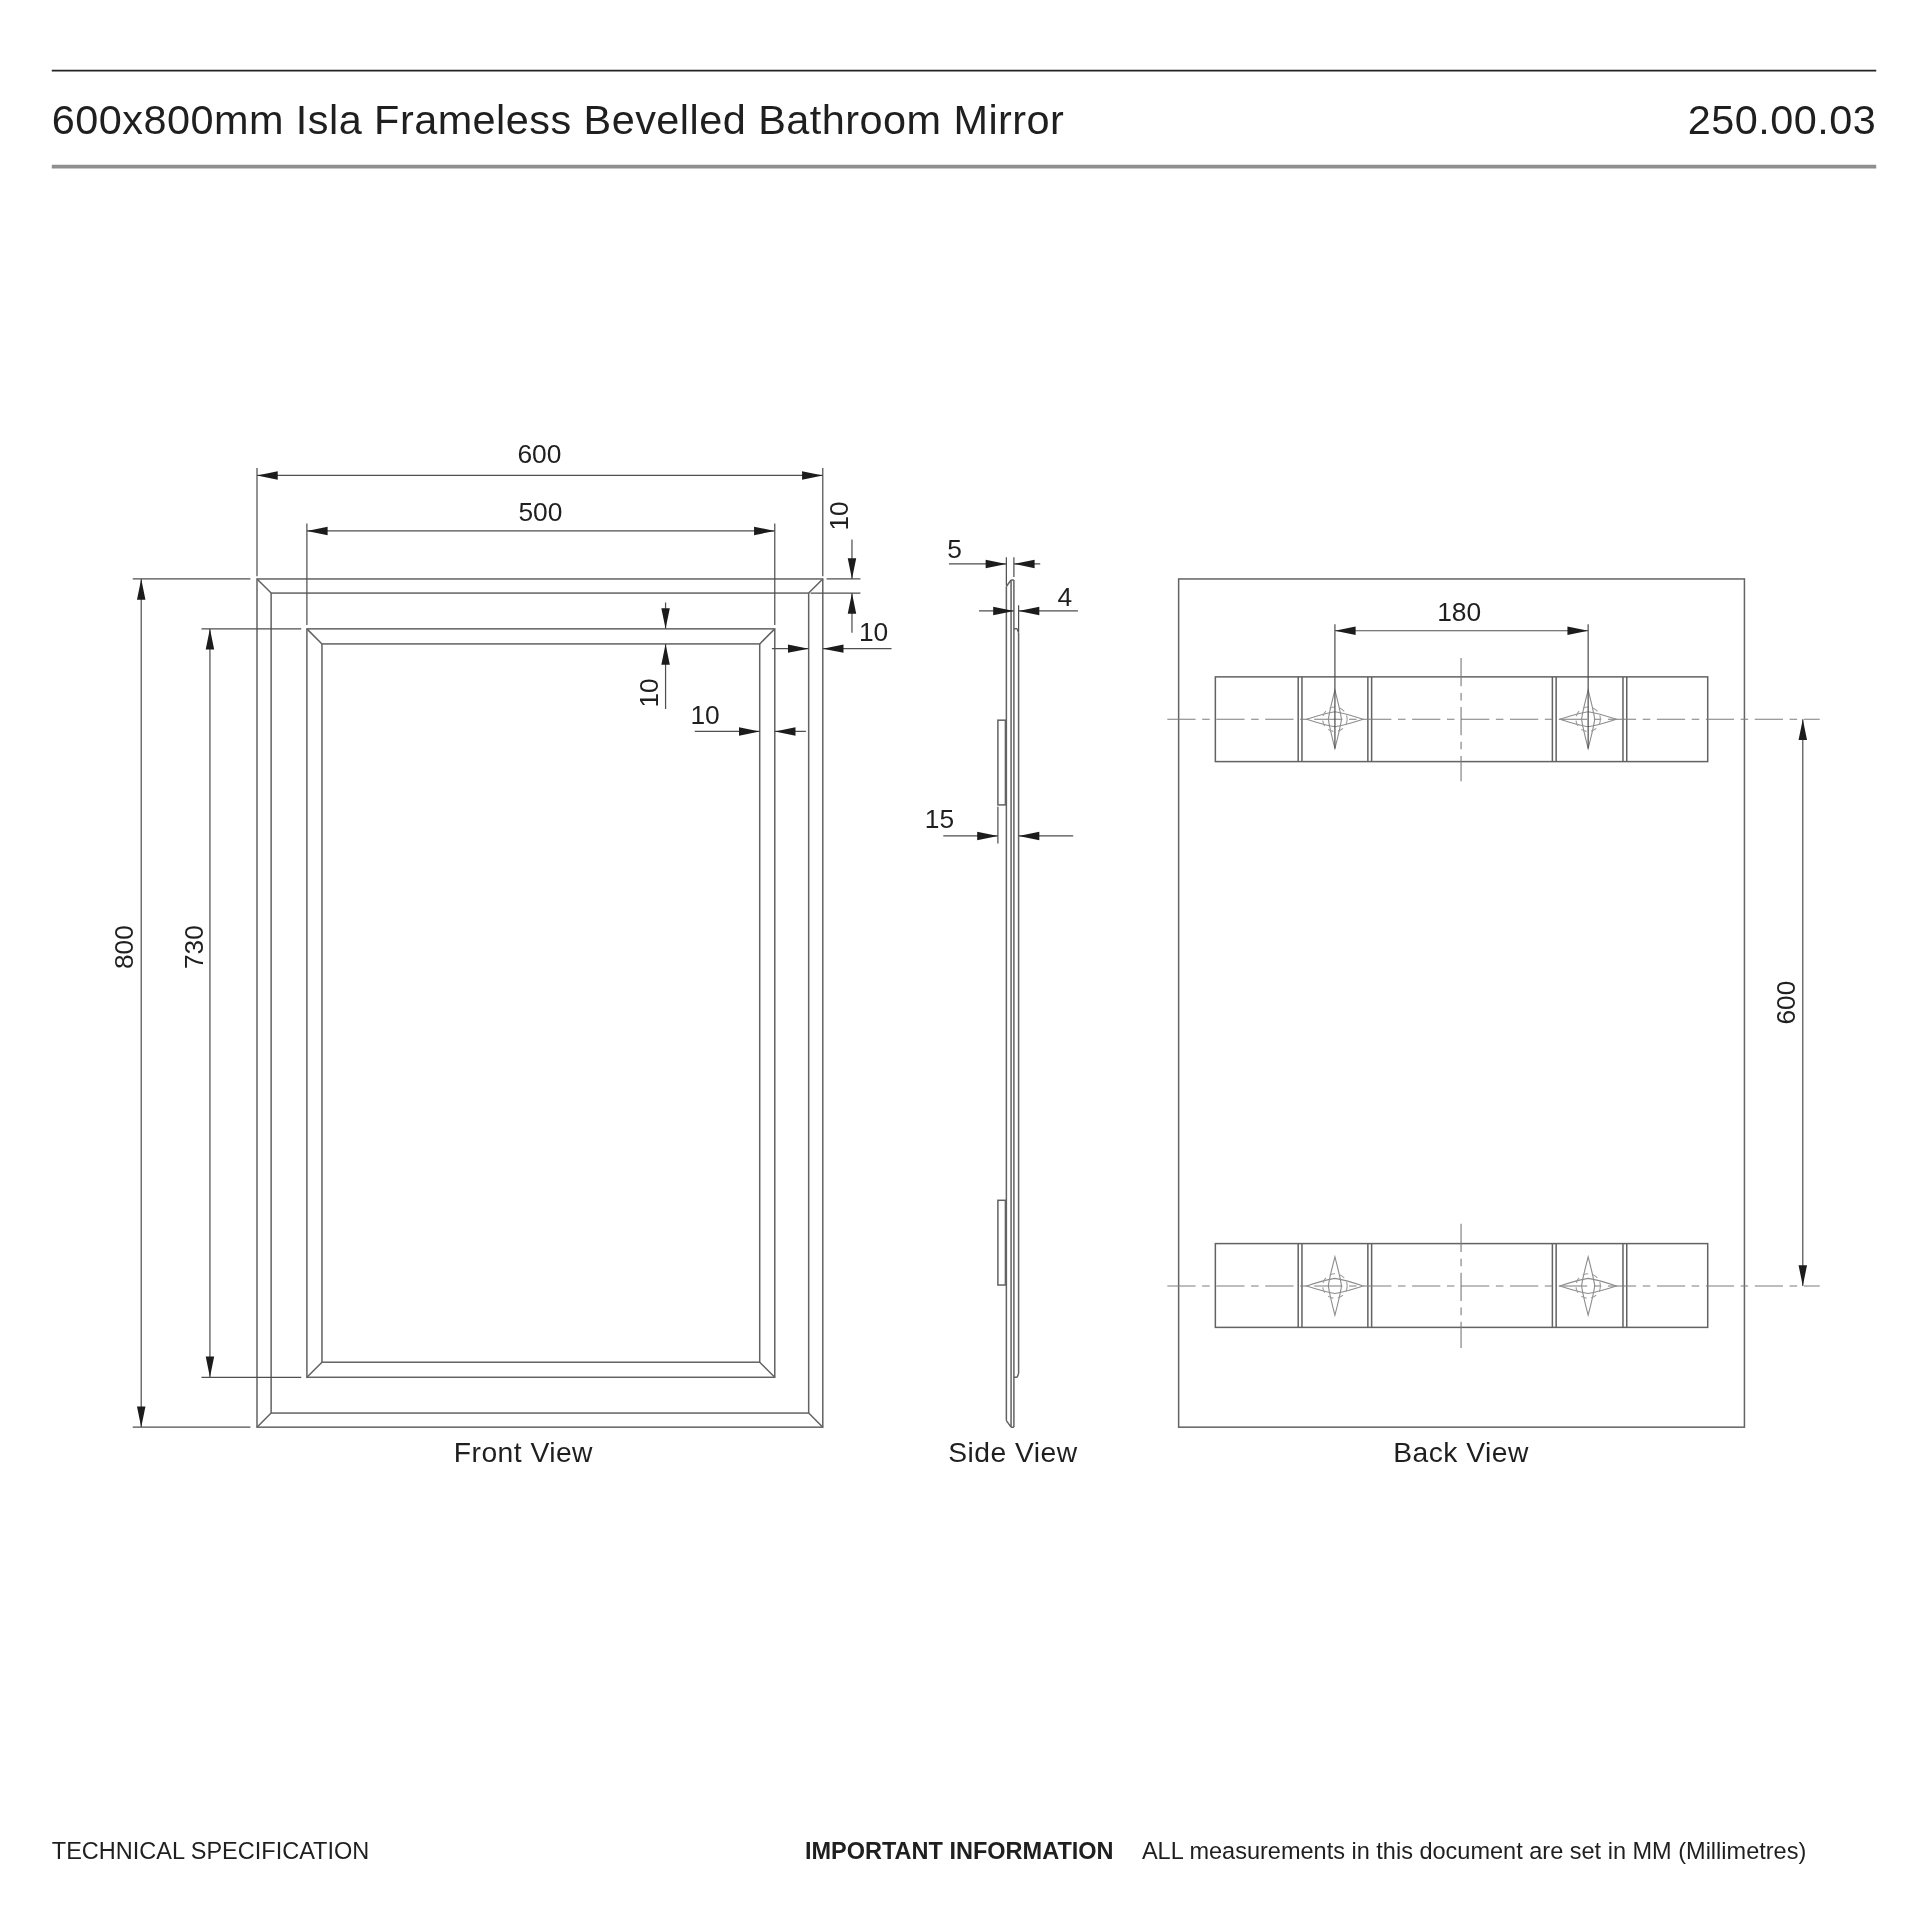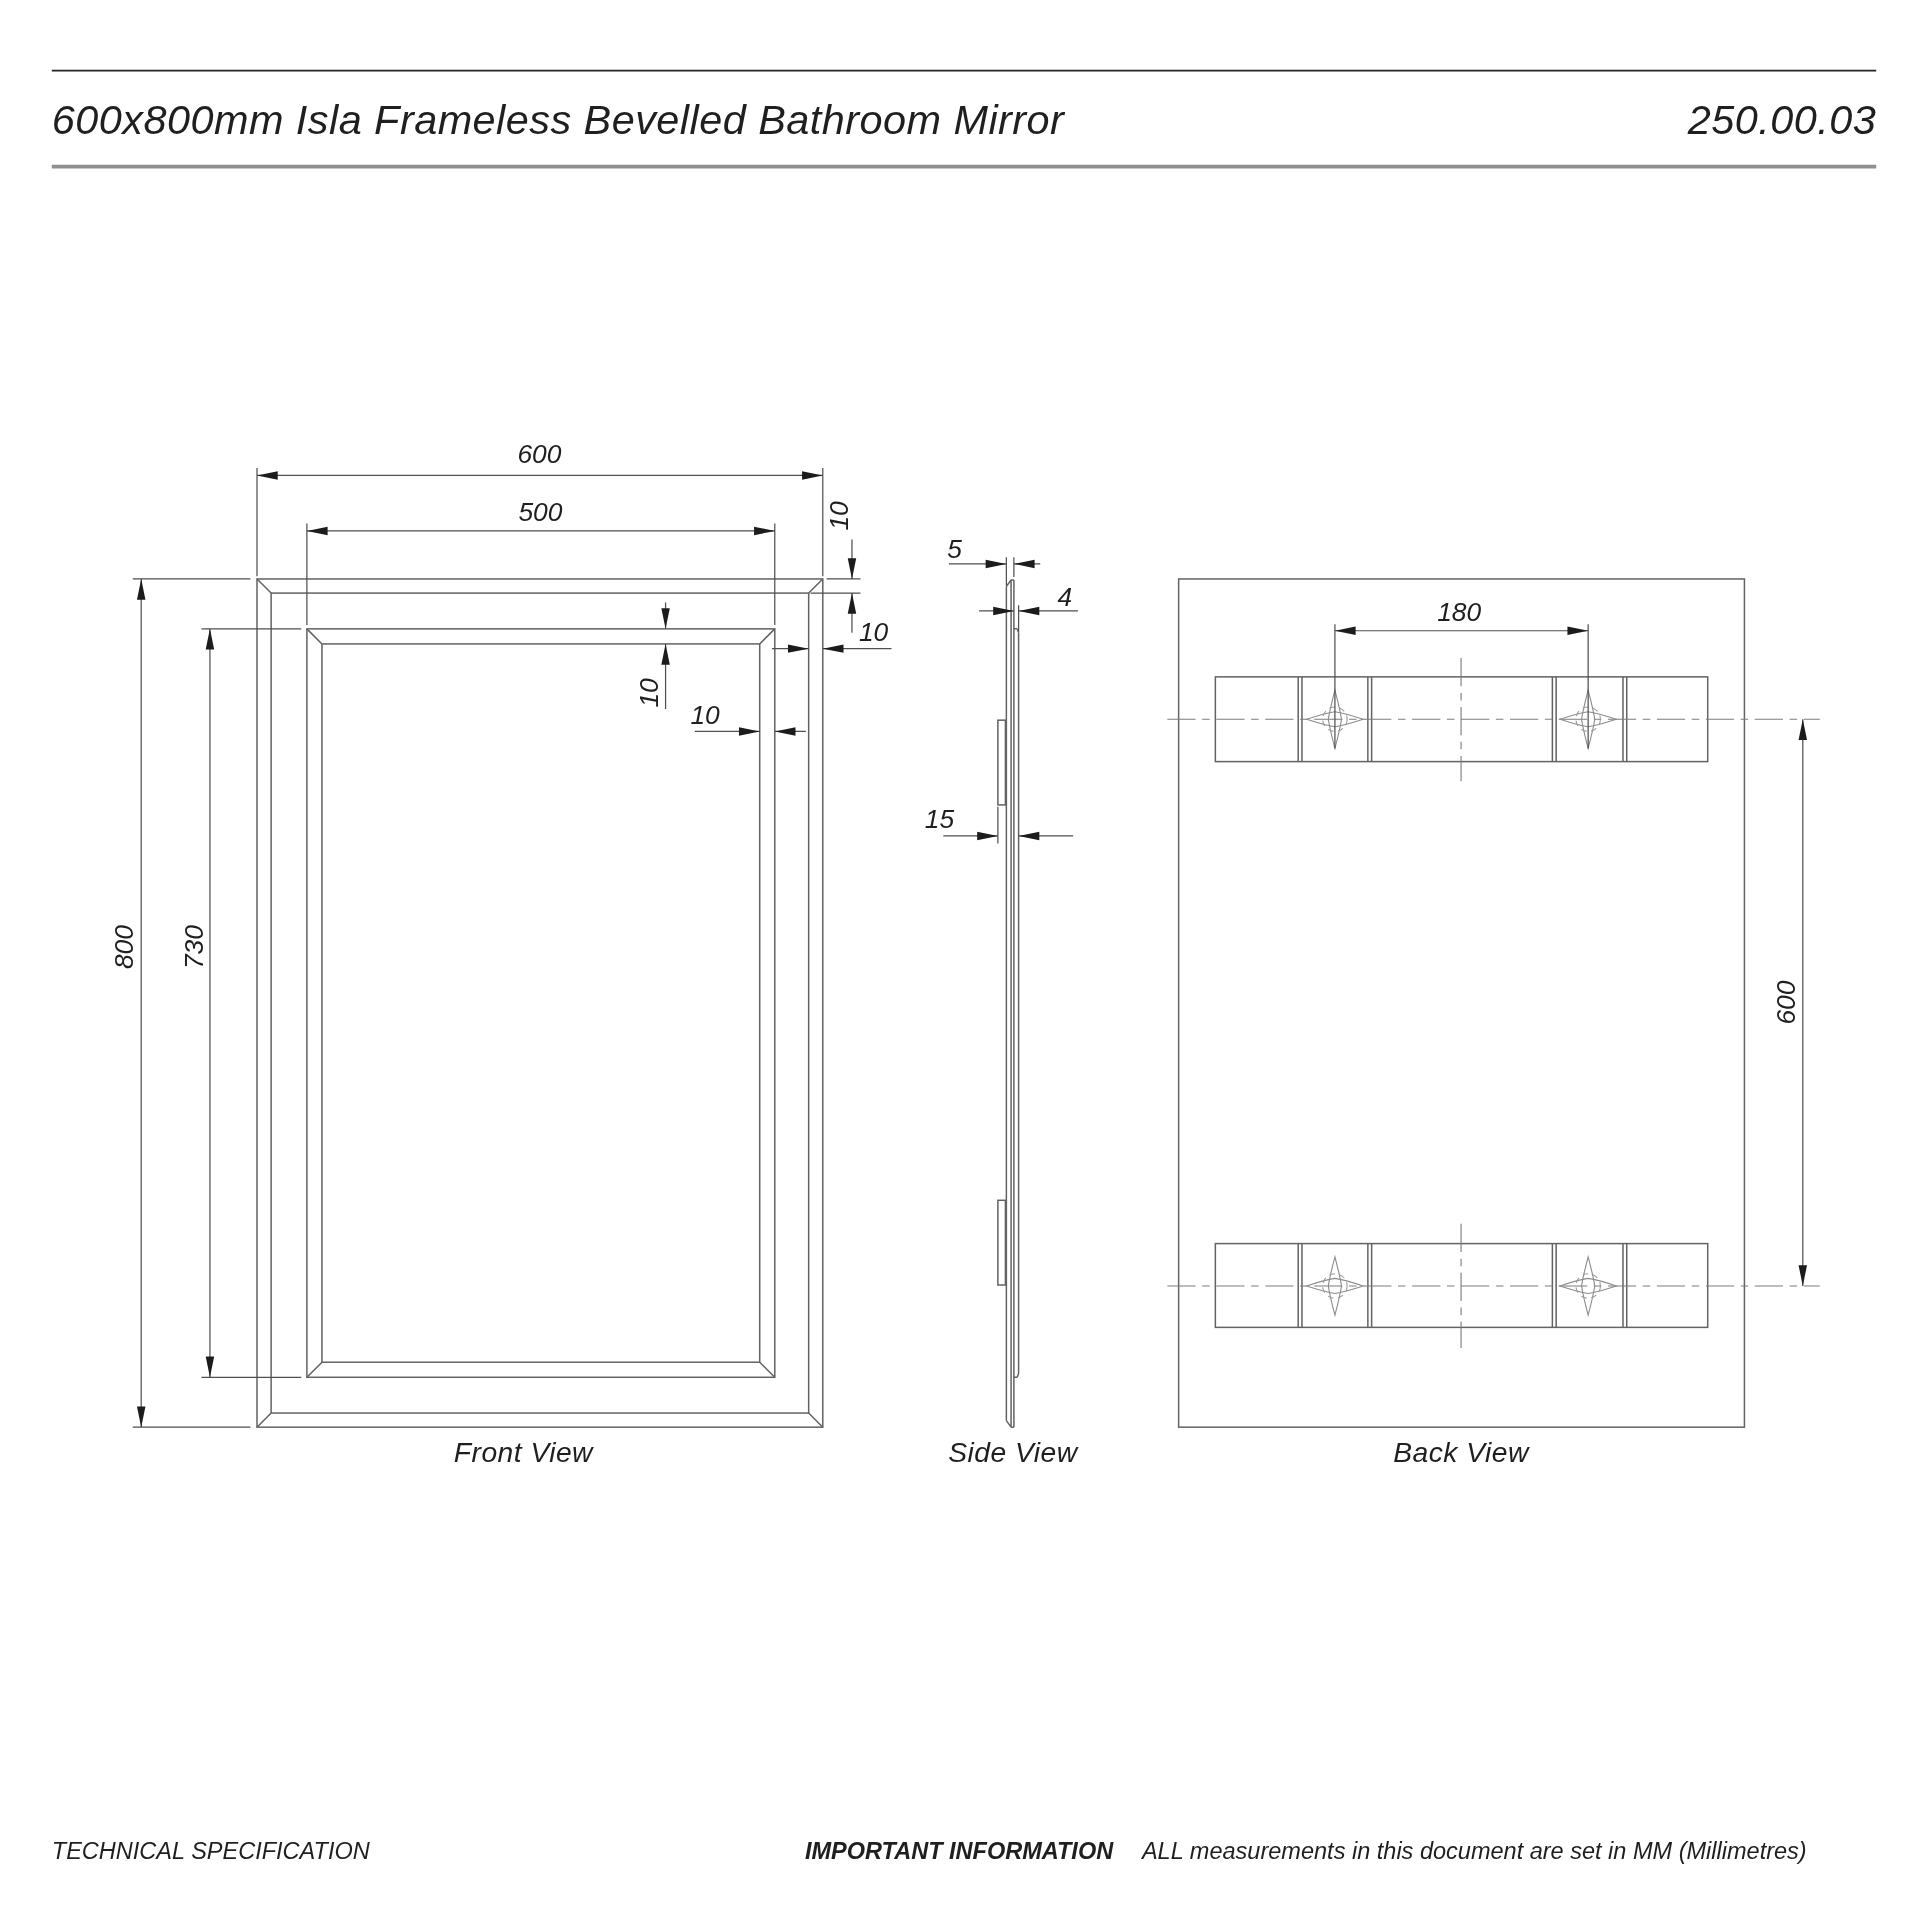--- a/index.html
+++ b/index.html
@@ -3,7 +3,7 @@
 <meta charset="utf-8">
 <style>
   html,body{margin:0;padding:0;background:#fff;}
-  .page{width:100vw;height:100vw;max-width:100%;position:relative;font-style:italic;}
+  .page{width:100vw;height:100vw;max-width:100%;position:relative;}
   svg{display:block;width:100%;height:auto;background:#fff;}
   .l  {stroke:#636363;stroke-width:1.6;fill:none;}
   .d  {stroke:#4f4f4f;stroke-width:1.3;fill:none;}

